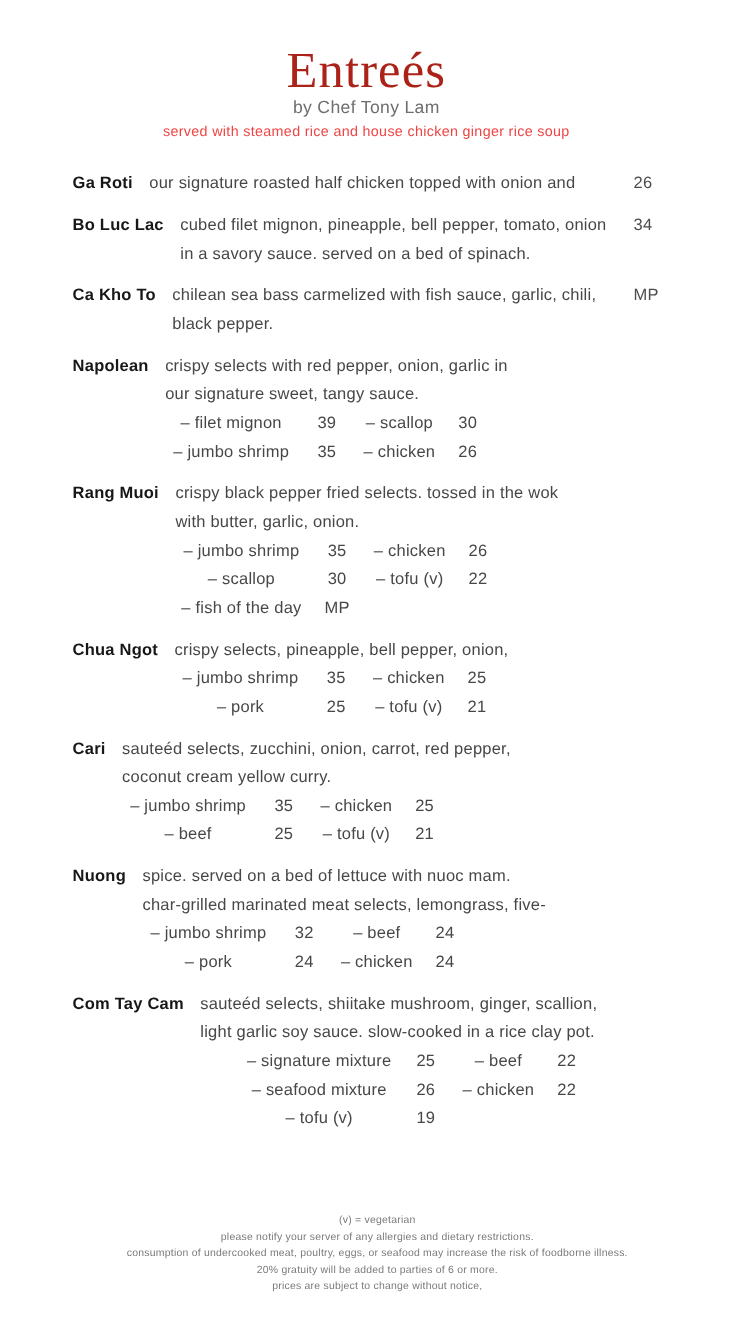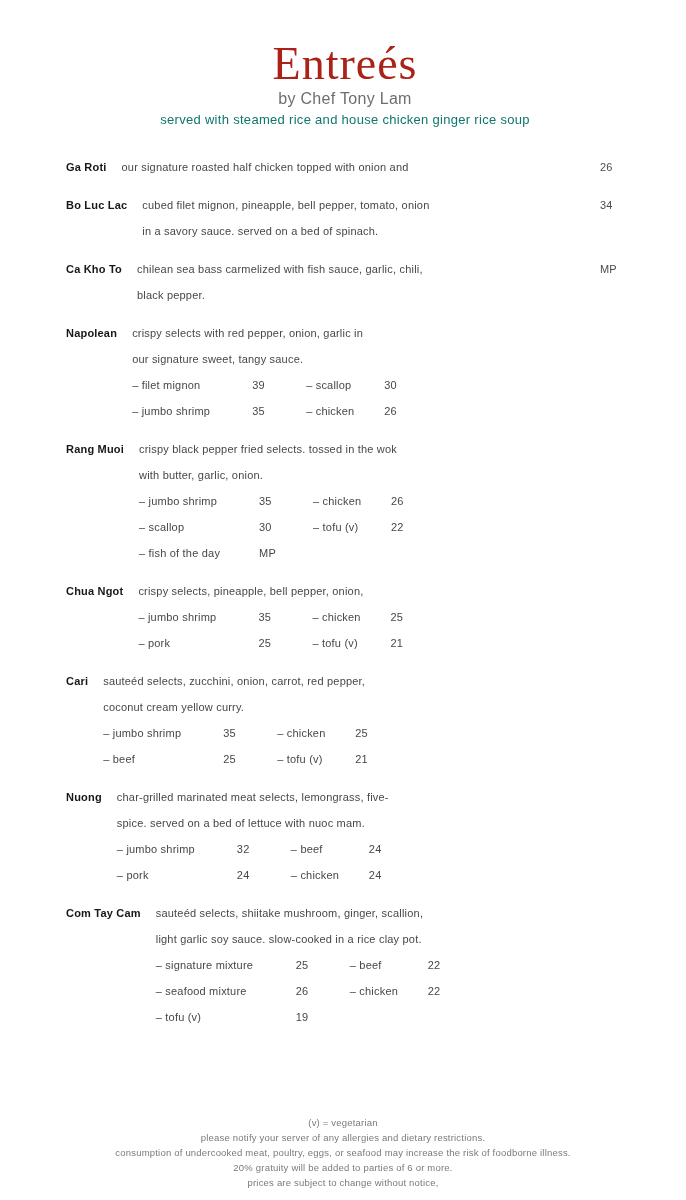--- a/index.html
+++ b/index.html
@@ -13,7 +13,7 @@
     position: relative;
     box-sizing: border-box;
     width: 686px; height: 1200px;
-    padding: 40px 52px 0 66px;
+    padding: 40px 76px 0 66px;
   }
   
   .menu-header { text-align: center; margin-bottom: 27px; margin-right: 10px; }

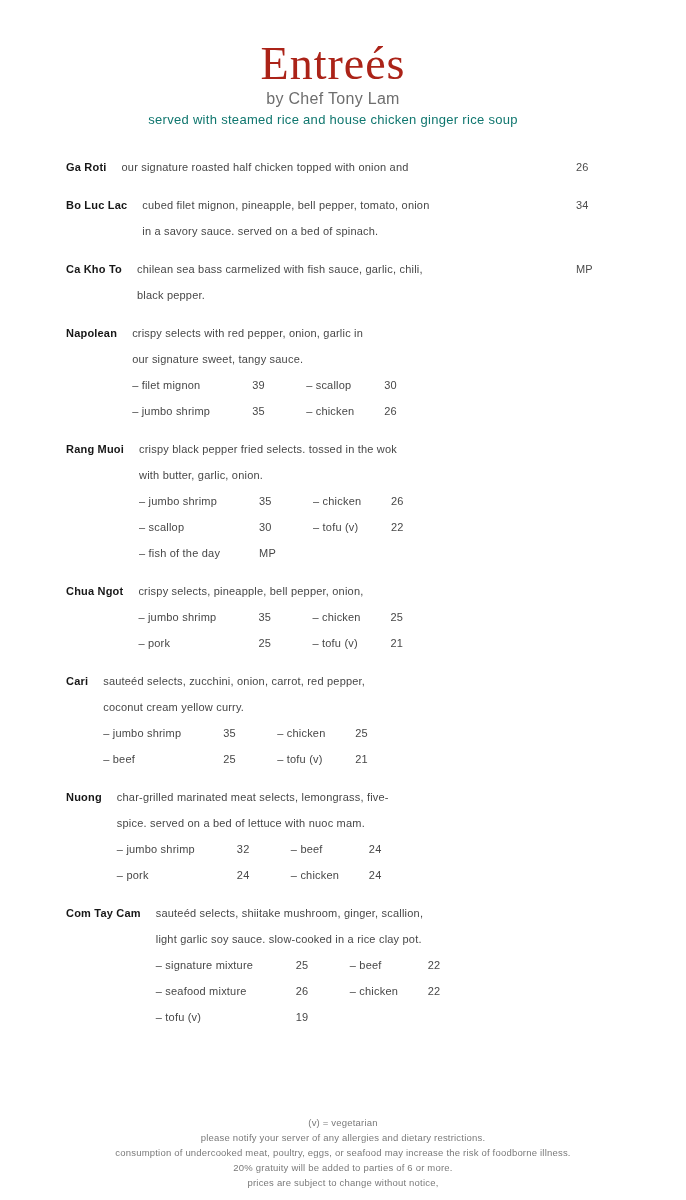--- a/index.html
+++ b/index.html
@@ -24,7 +24,7 @@
     margin: 0;
   }
   .byline  { font-size: 16px; color: #6e6e6e; margin-top: 2px; letter-spacing: .3px; }
-  .subnote { font-size: 13px;   color: #0f766e; margin-top: 4px; letter-spacing: .3px; }
+  .subnote { font-size: 13px;   color: #ef4444; margin-top: 4px; letter-spacing: .3px; }
 
   
   .menu-item {

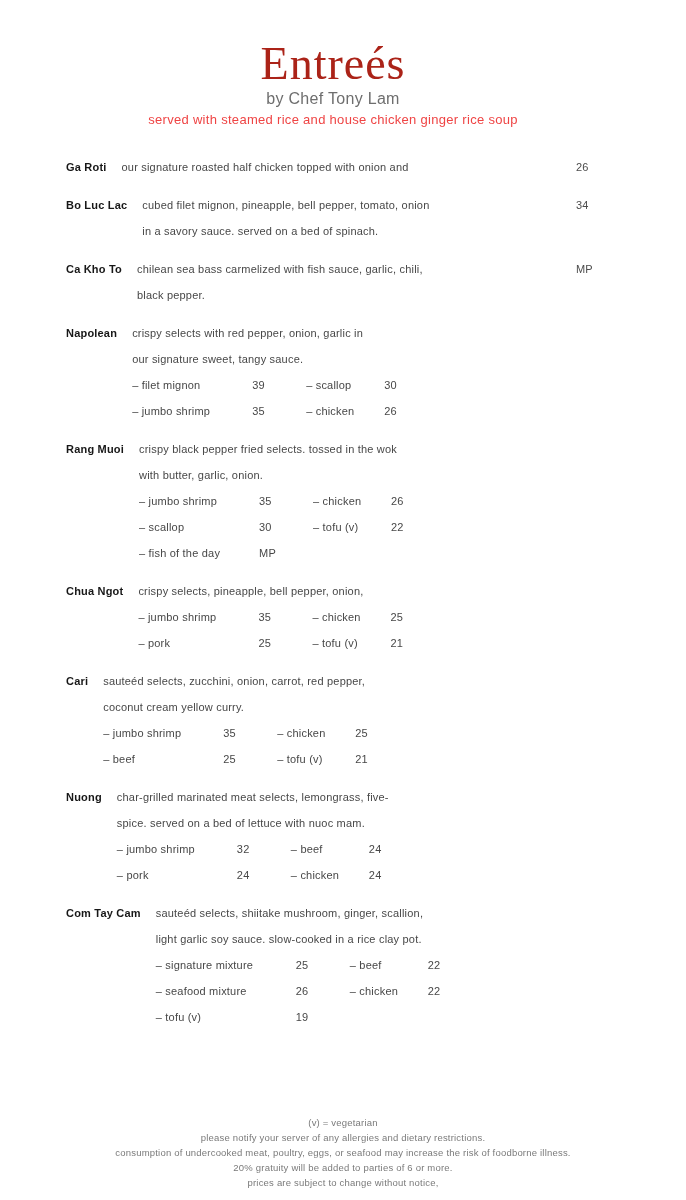--- a/index.html
+++ b/index.html
@@ -31,7 +31,7 @@
     display: flex;
     gap: 15px;
     margin-bottom: 12px;
-    font-size: 11px;
+    font-size: 15px;
     line-height: 26px;
     letter-spacing: .2px;
   }

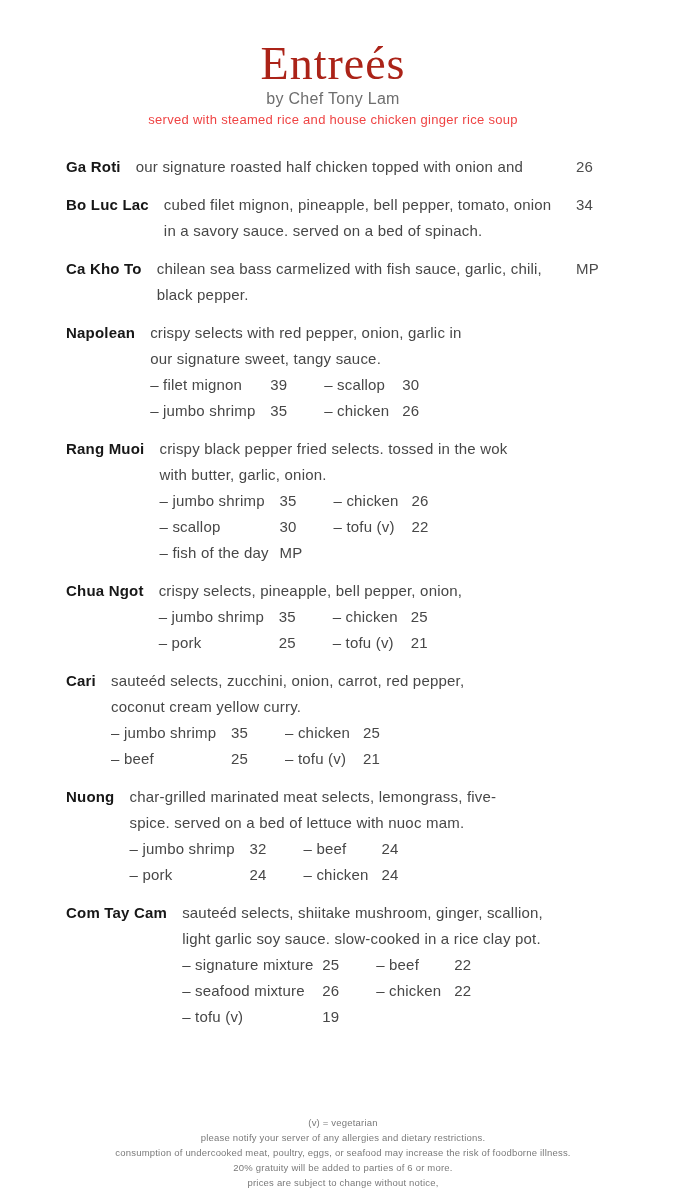--- a/index.html
+++ b/index.html
@@ -46,7 +46,7 @@
     color: #474747;
   }
   .vrow.wide { grid-template-columns: 140px 54px 78px 46px; }
-  .vname, .vprice { white-space: nowrap; }
+  .vname, .vprice { white-space: nowrap; text-align: center; }
 
   
   .menu-footer {

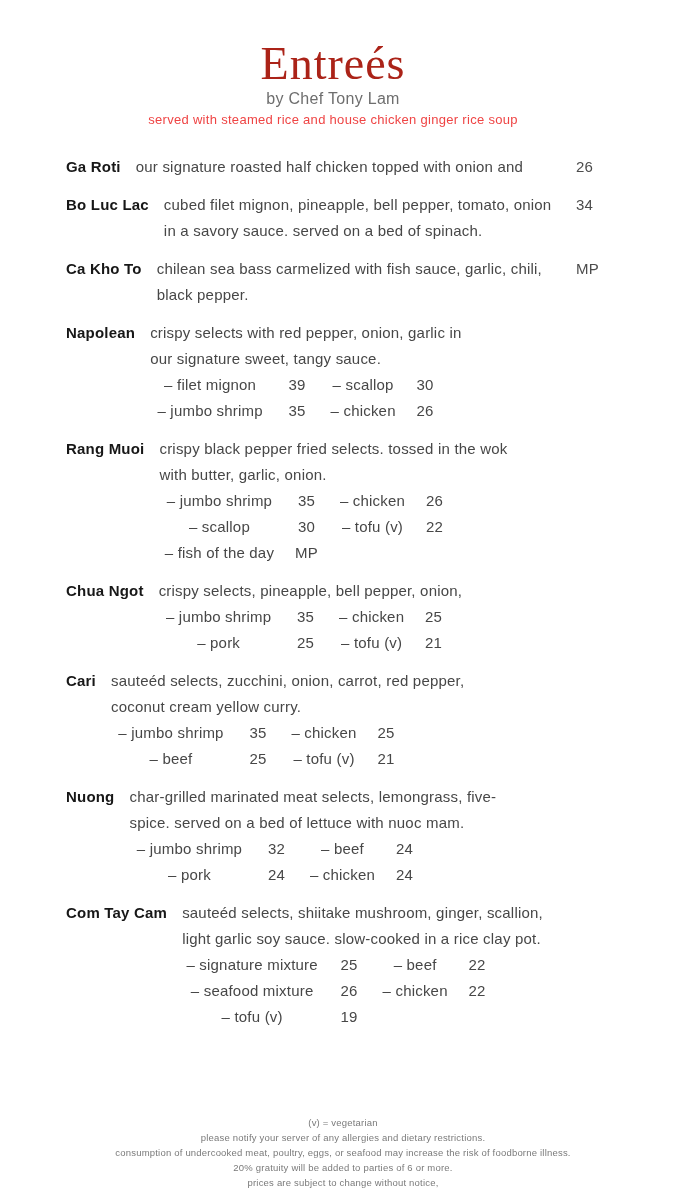--- a/index.html
+++ b/index.html
@@ -186,8 +186,8 @@
     <section class="menu-item">
       <div class="item-name">Nuong</div>
       <div class="item-body">
+        <div class="desc-line">spice. served on a bed of lettuce with nuoc mam.</div>
         <div class="desc-line">char-grilled marinated meat selects, lemongrass, five-</div>
-        <div class="desc-line">spice. served on a bed of lettuce with nuoc mam.</div>
         <div class="vrow">
           <span class="vname">– jumbo shrimp</span>
           <span class="vprice">32</span>

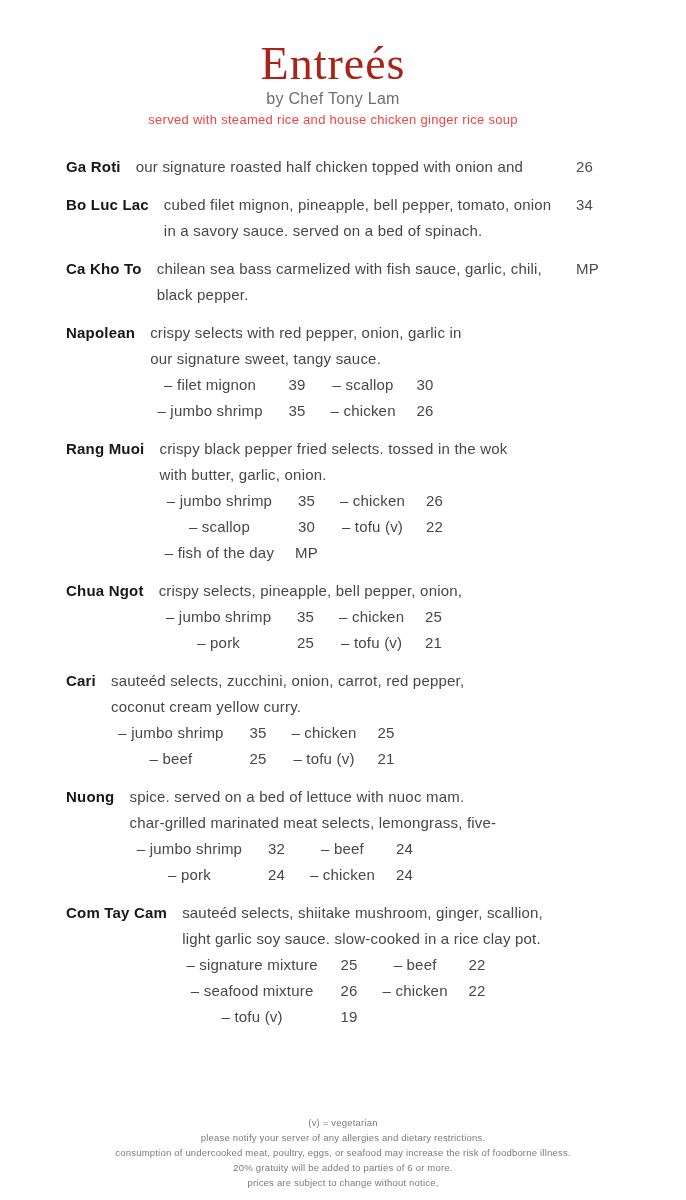--- a/index.html
+++ b/index.html
@@ -45,7 +45,7 @@
     grid-template-columns: 120px 54px 78px 46px;
     color: #474747;
   }
-  .vrow.wide { grid-template-columns: 140px 54px 78px 46px; }
+  .vrow.wide { grid-template-columns: 140px 54px 78px 46px; margin-left: 38px; }
   .vname, .vprice { white-space: nowrap; text-align: center; }
 
   

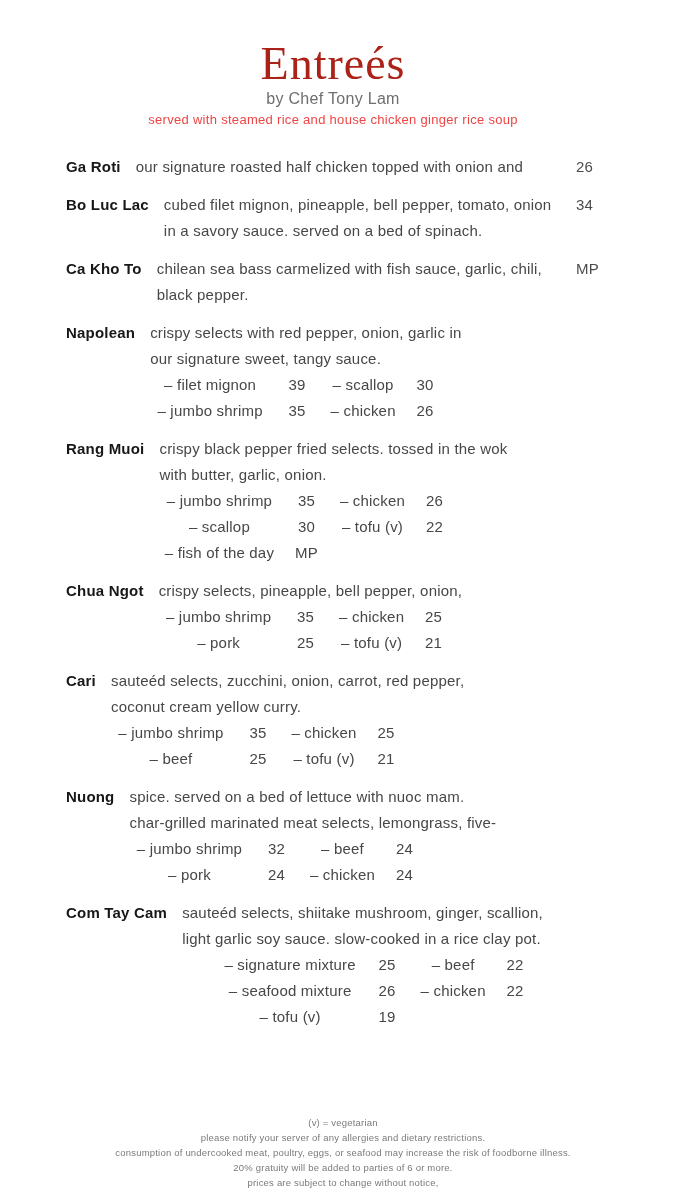--- a/index.html
+++ b/index.html
@@ -51,7 +51,7 @@
   
   .menu-footer {
     position: absolute;
-    left: 0; right: 0; bottom: 10px;
+    left: 0; right: 0; bottom: 23px;
     text-align: center;
     font-size: 9.5px;
     line-height: 15px;

